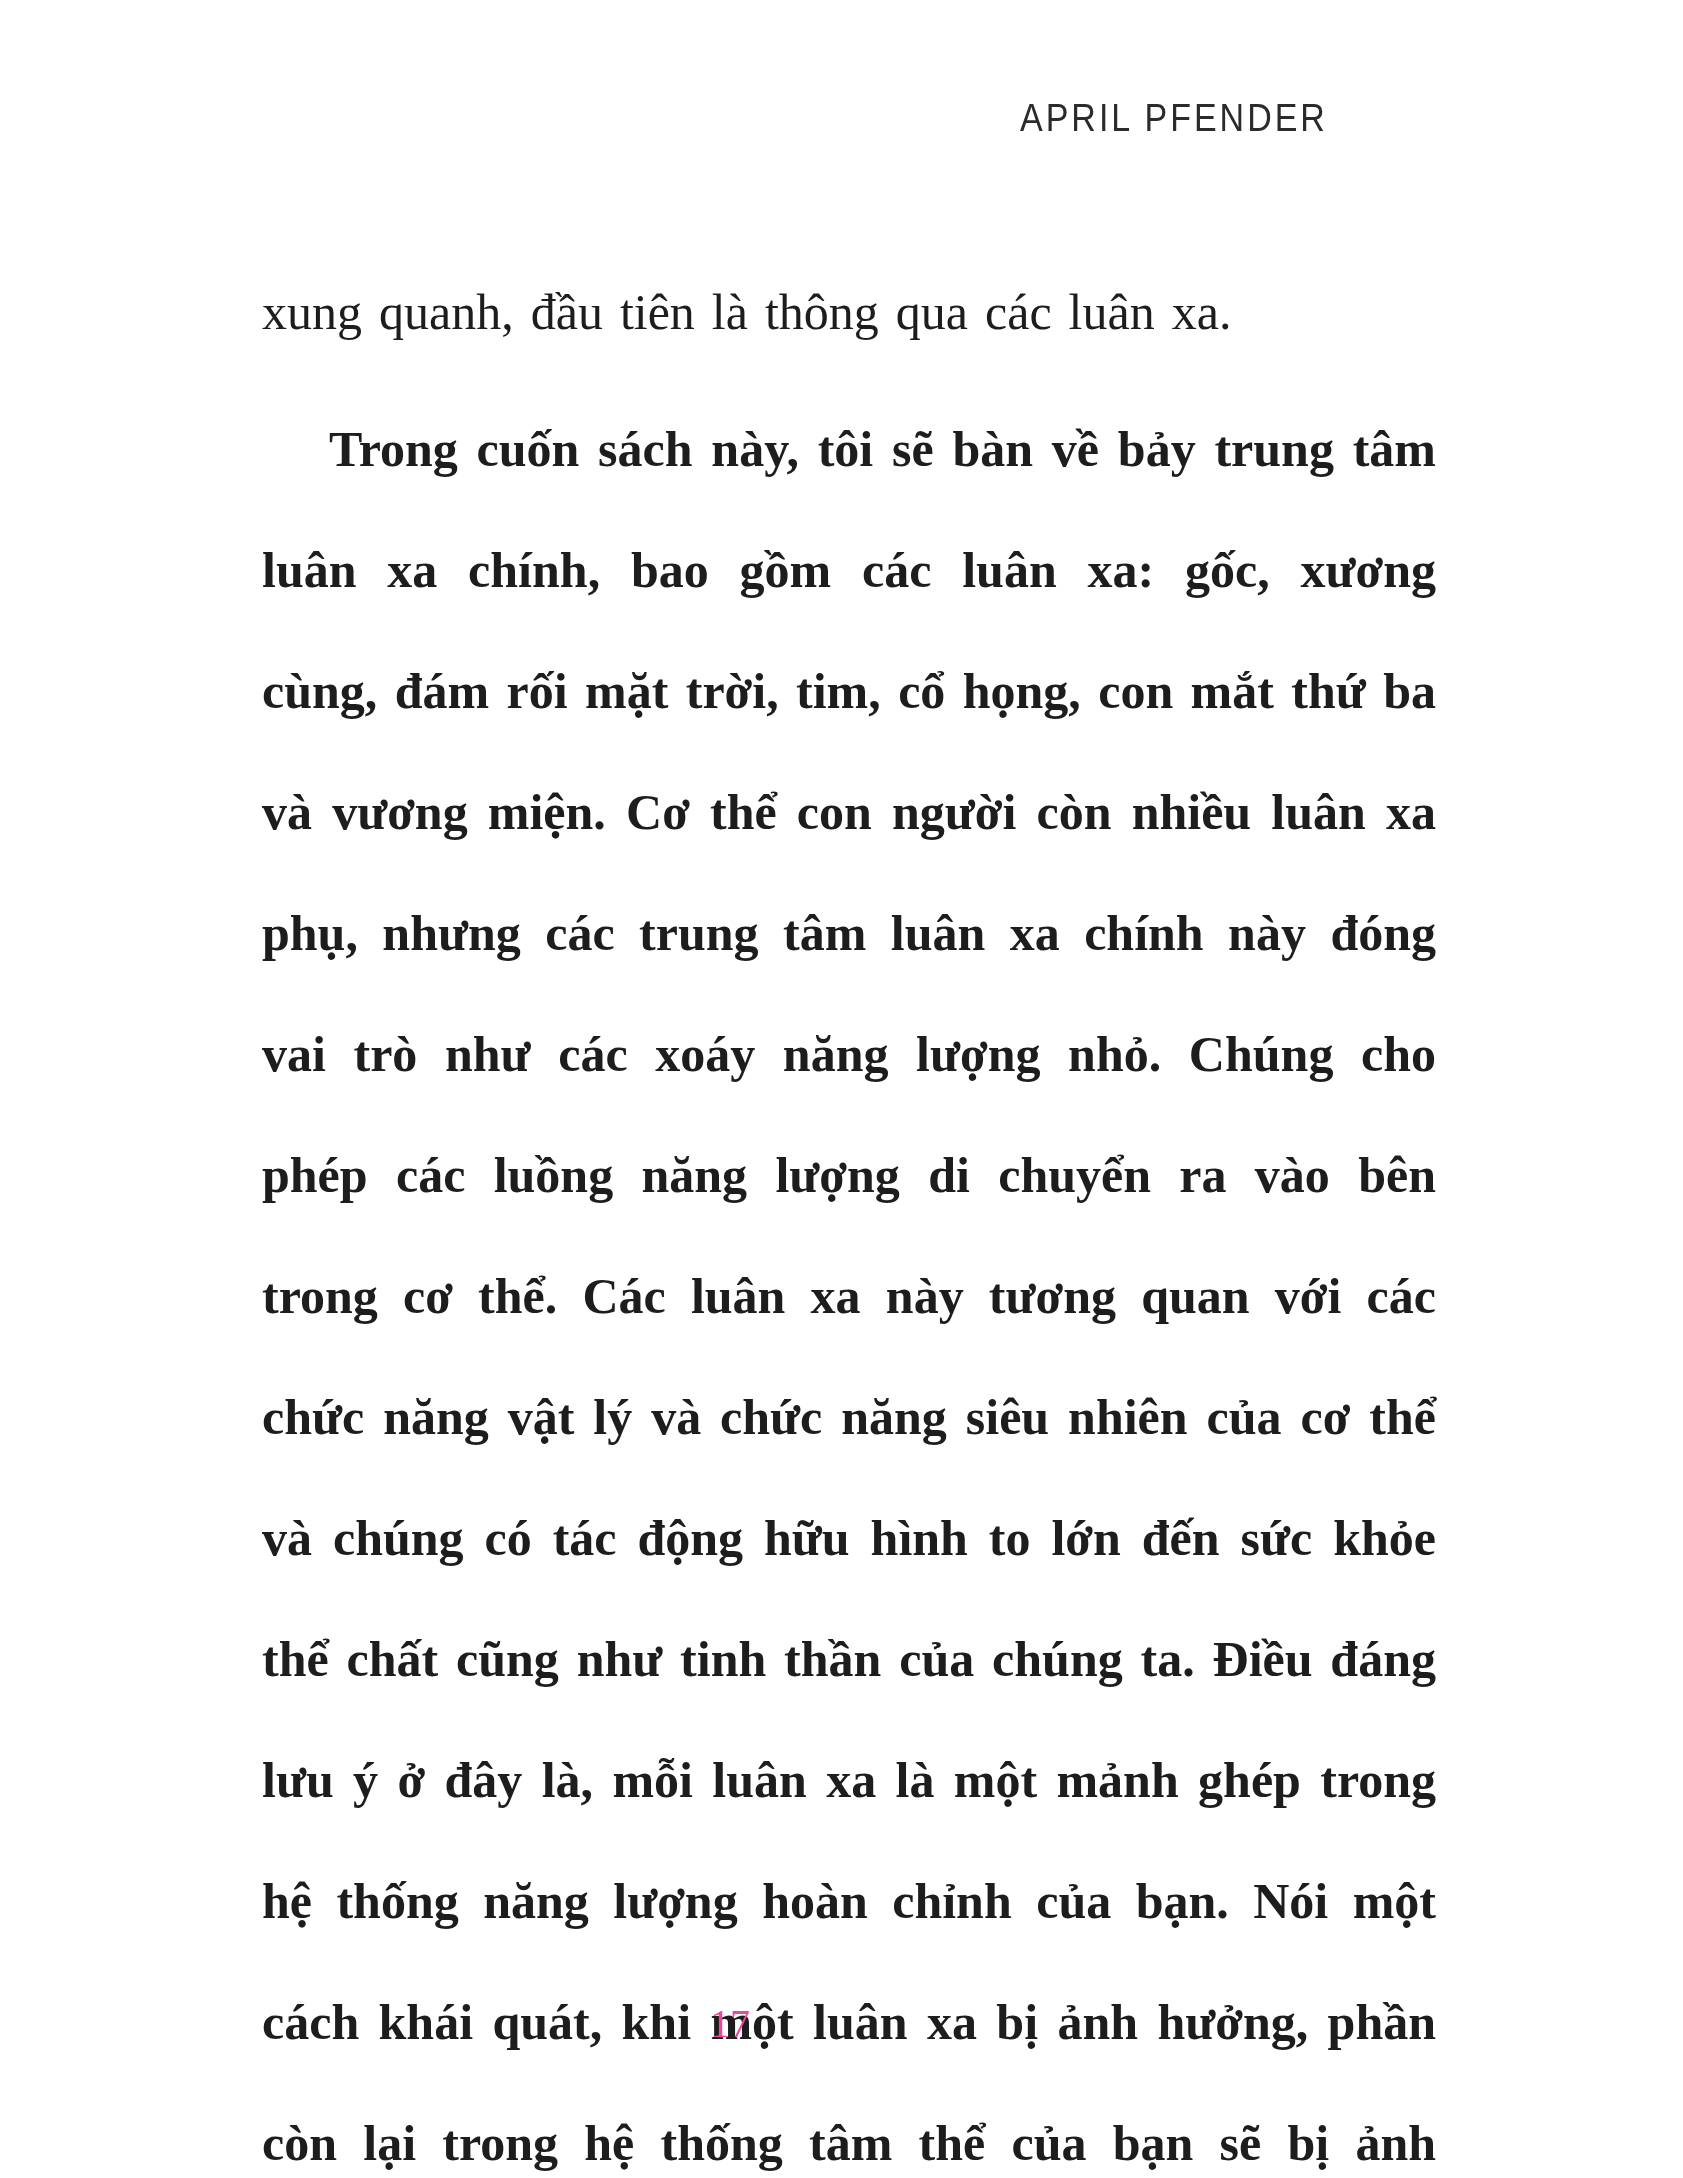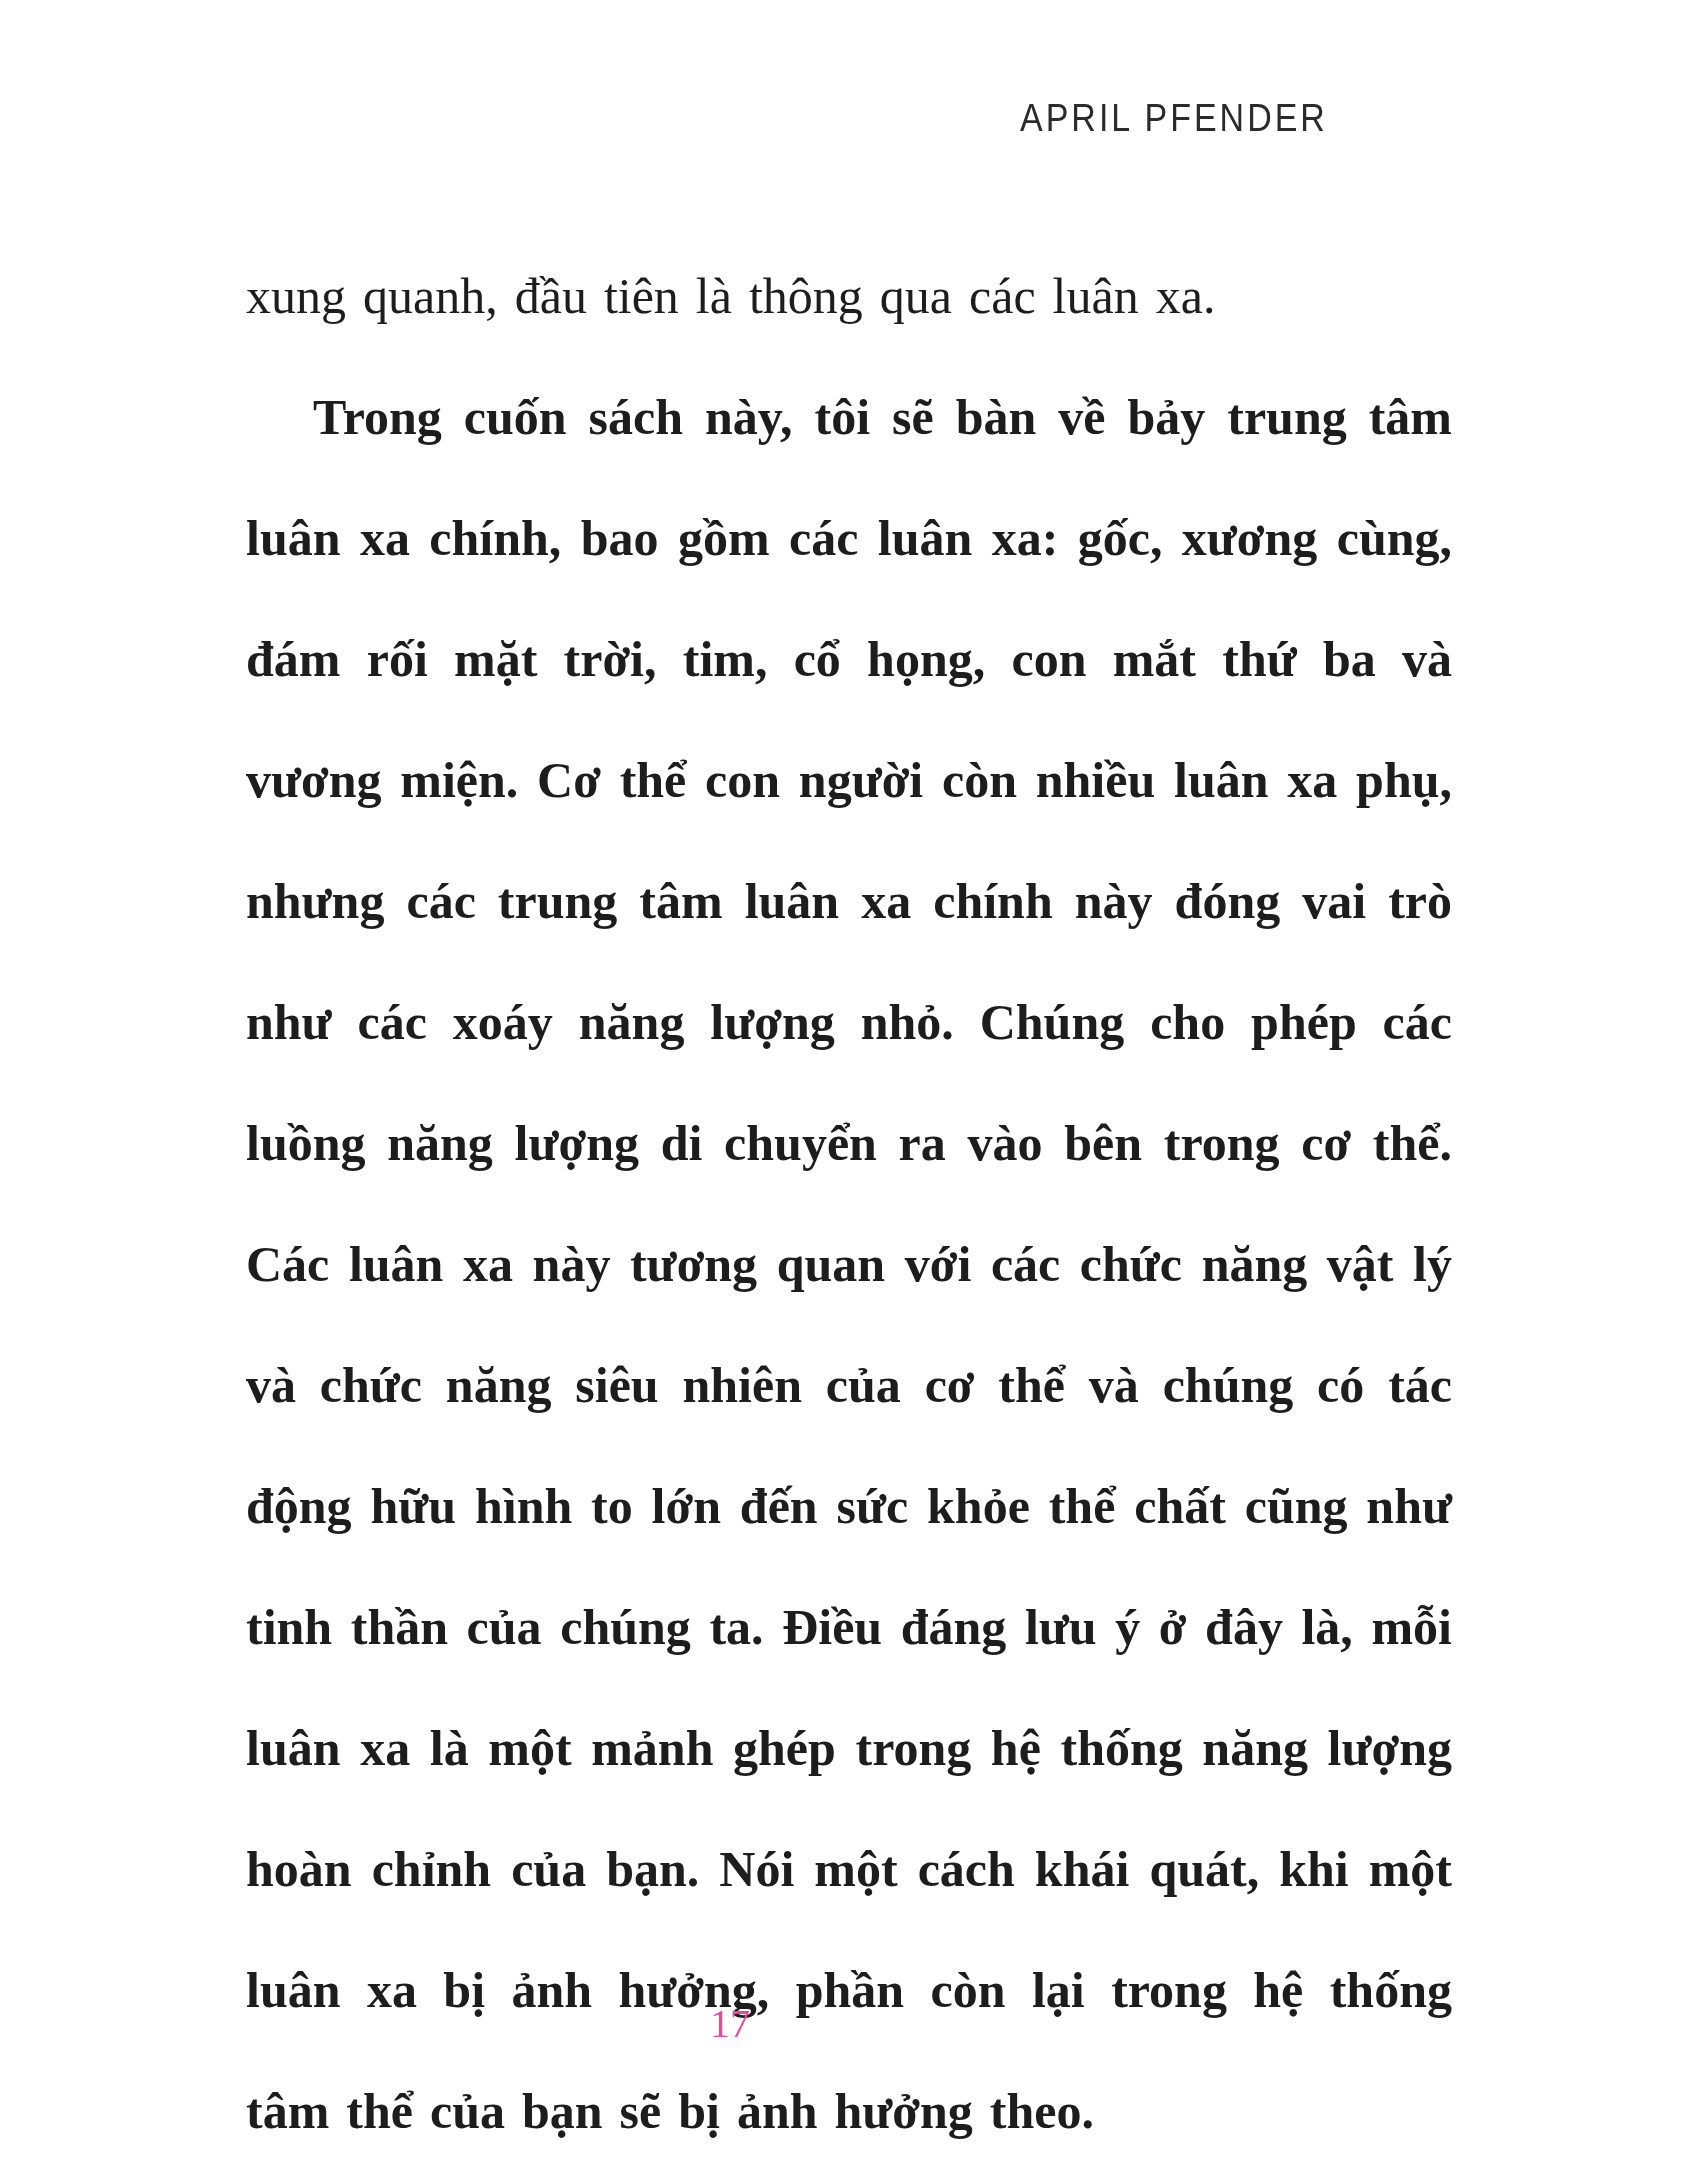--- a/index.html
+++ b/index.html
@@ -45,7 +45,7 @@
     word-spacing: 0.09em;
   }
   .body-text p {
-    margin: 0;
+    margin: 16px;
     padding: 0;
   }
   .body-text p.indent {

